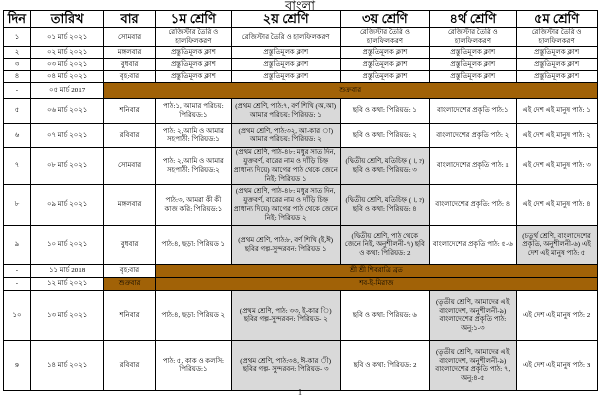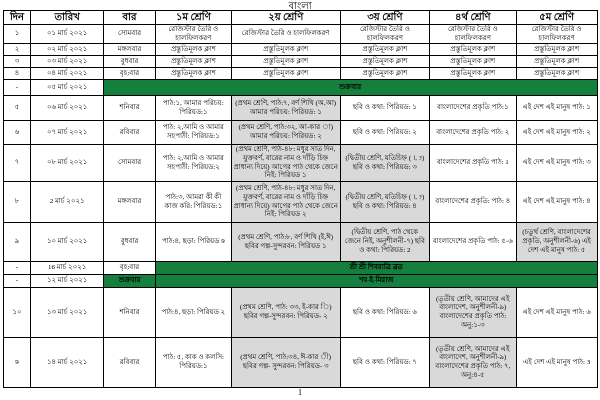--- a/index.html
+++ b/index.html
@@ -13,7 +13,7 @@
   }
   .doc-title{
     text-align:center;
-    font-size:10px;
+    font-size:13px;
     line-height:9px;
     padding-top:1px;
   }

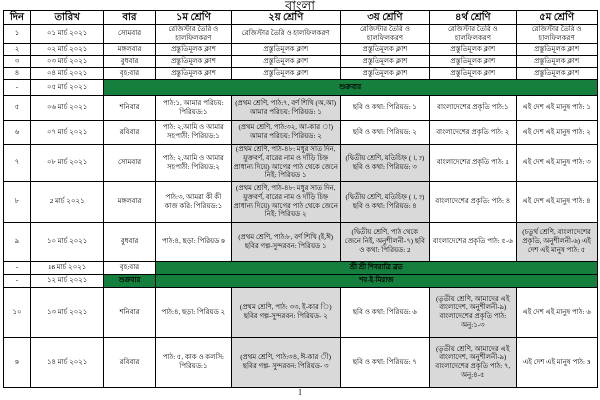--- a/index.html
+++ b/index.html
@@ -35,7 +35,7 @@
   }
   table.sched th{
     font-weight:bold;
-    font-size:10px;
+    font-size:13px;
     height:13px;
   }
   col.c-din{width:4.7%;}

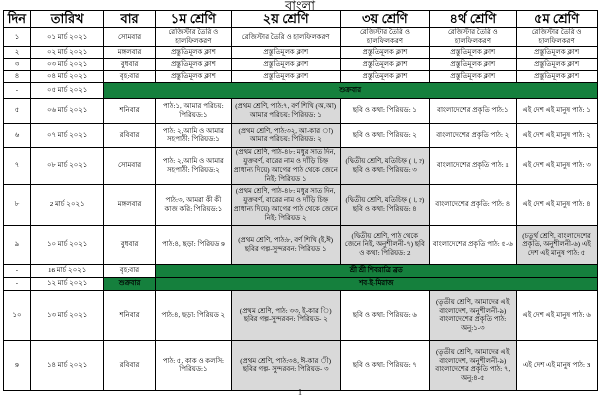--- a/index.html
+++ b/index.html
@@ -141,7 +141,7 @@
       </tr>
       <tr>
         <td>-</td>
-        <td>০৫ মার্চ ২০২১</td>
+        <td>০৫ মার্চ 2017</td>
         <td class="holiday" colspan="6">শুক্রবার</td>
       </tr>
       <tr>

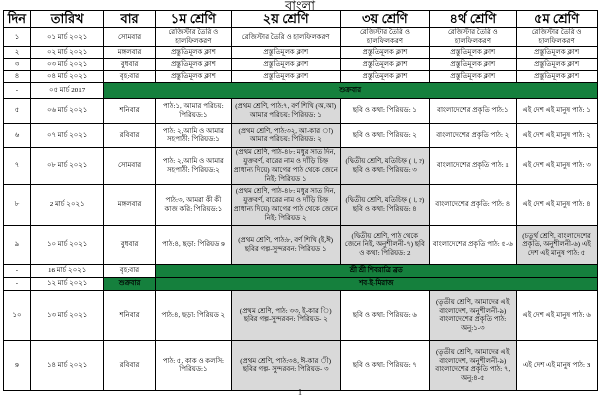--- a/index.html
+++ b/index.html
@@ -47,7 +47,7 @@
   col.c-g4{width:14.6%;}
   col.c-g5{width:13.6%;}
   td.shaded{background:#d9d9d9;}
-  td.holiday{background:#15803d;font-weight:bold;}
+  td.holiday{background:#a16207;font-weight:normal;}
   
   tbody tr:nth-child(1){height:12px;}
   tbody tr:nth-child(2){height:12px;}

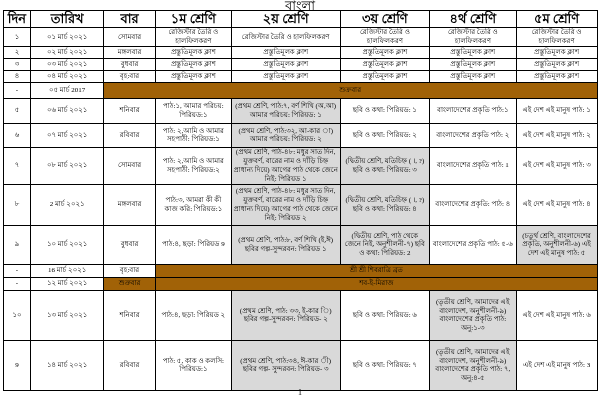--- a/index.html
+++ b/index.html
@@ -176,7 +176,7 @@
       </tr>
       <tr>
         <td>৮</td>
-        <td>2 মার্চ ২০২১</td>
+        <td>০৯ মার্চ ২০২১</td>
         <td>মঙ্গলবার</td>
         <td>পাঠ:৩, আমরা কী কী কাজ করি: পিরিয়ড:১</td>
         <td class="shaded">(প্রথম শ্রেণি, পাঠ-৪৮: মধুর সাত দিন, যুক্তবর্ণ, বারের নাম ও দাঁড়ি চিহ্ন প্রাধান্য দিয়ে) আগের পাঠ থেকে জেনে নিই: পিরিয়ড ২</td>

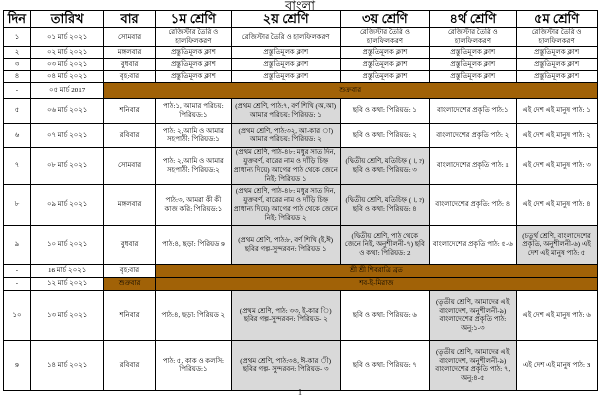--- a/index.html
+++ b/index.html
@@ -188,7 +188,7 @@
         <td>৯</td>
         <td>১০ মার্চ ২০২১</td>
         <td>বুধবার</td>
-        <td>পাঠ:৪, ছড়া: পিরিয়ড 9</td>
+        <td>পাঠ:৪, ছড়া: পিরিয়ড ১</td>
         <td class="shaded">(প্রথম শ্রেণি, পাঠ:৮, বর্ণ শিখি (ই,ঈ) ছবির গল্প-সুন্দরবন: পিরিয়ড ১</td>
         <td class="shaded">(দ্বিতীয় শ্রেণি, পাঠ থেকে জেনে নিই, অনুশীলনী-৭) ছবি ও কথা:  পিরিয়ড: 2</td>
         <td>বাংলাদেশের প্রকৃতি  পাঠ: ৫-৬</td>

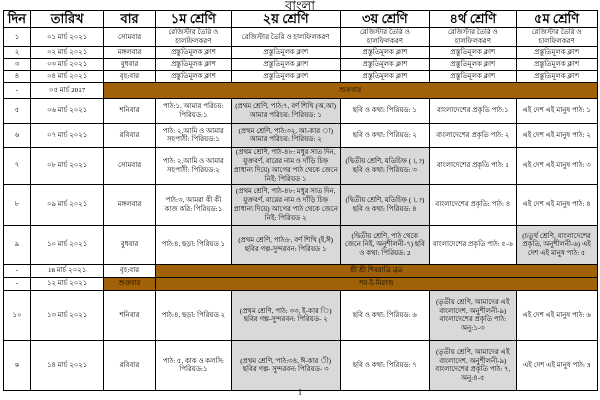--- a/index.html
+++ b/index.html
@@ -196,7 +196,7 @@
       </tr>
       <tr>
         <td>-</td>
-        <td>16 মার্চ ২০২১</td>
+        <td>১১ মার্চ 2018</td>
         <td>বৃহ:বার</td>
         <td class="holiday" colspan="5">শ্রী শ্রী শিবরাত্রি ব্রত</td>
       </tr>

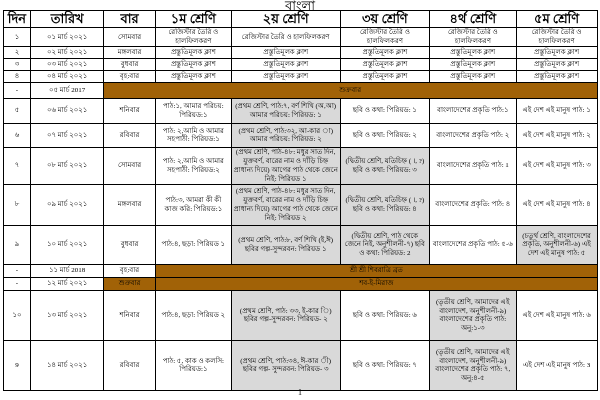--- a/index.html
+++ b/index.html
@@ -214,7 +214,7 @@
         <td class="shaded">(প্রথম শ্রেণি, পাঠ: ৩৩, ই-কার ি) ছবির গল্প-সুন্দরবন: পিরিয়ড- ২</td>
         <td>ছবি ও কথা:  পিরিয়ড: ৬</td>
         <td class="shaded">(তৃতীয় শ্রেণি, আমাদের এই বাংলাদেশ, অনুশীলনী-৯) বাংলাদেশের প্রকৃতি  পাঠ: অনু:১-৩</td>
-        <td>এই দেশ এই মানুষ  পাঠ: ৬</td>
+        <td>এই দেশ এই মানুষ  পাঠ: 2</td>
       </tr>
       <tr>
         <td>9</td>

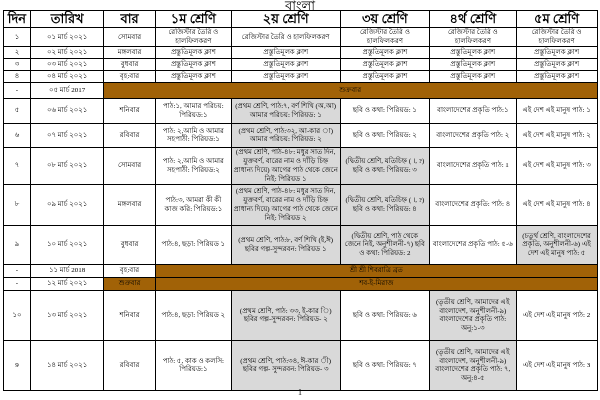--- a/index.html
+++ b/index.html
@@ -222,7 +222,7 @@
         <td>রবিবার</td>
         <td>পাঠ: ৫, কাক ও কলসি: পিরিয়ড:১</td>
         <td class="shaded">(প্রথম শ্রেণি, পাঠ:৩৪, ঈ-কার ী) ছবির গল্প- সুন্দরবন: পিরিয়ড- ৩</td>
-        <td>ছবি ও কথা:  পিরিয়ড: ৭</td>
+        <td>ছবি ও কথা:  পিরিয়ড: 2</td>
         <td class="shaded">(তৃতীয় শ্রেণি, আমাদের এই বাংলাদেশ, অনুশীলনী-৯) বাংলাদেশের প্রকৃতি পাঠ: ৭, অনু:৪-৫</td>
         <td>এই দেশ এই মানুষ  পাঠ: 3</td>
       </tr>

